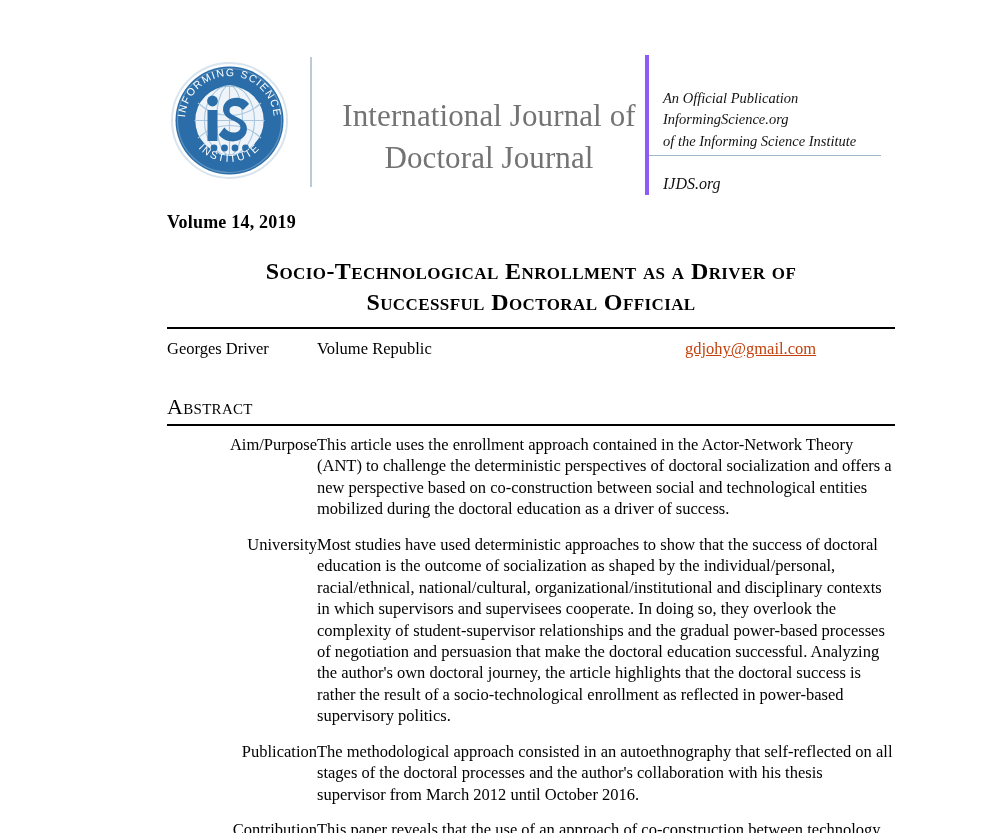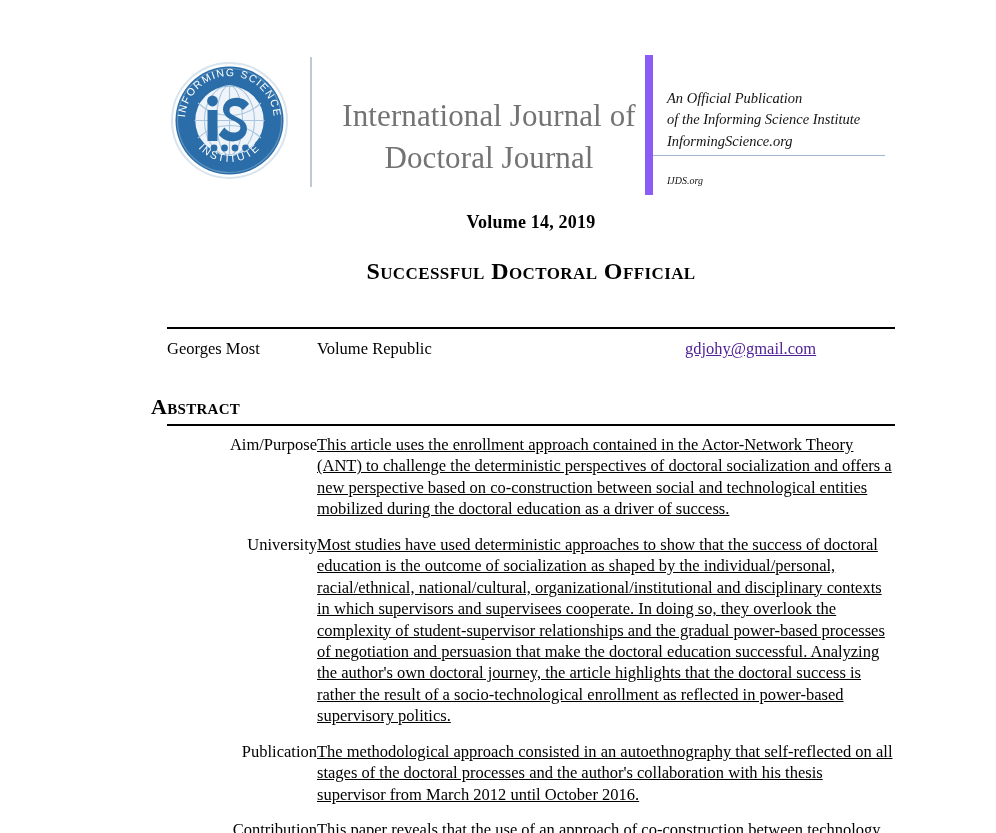--- a/index.html
+++ b/index.html
@@ -68,7 +68,7 @@
     top: 5px;
     width: 250px;
     height: 140px;
-    border-left: 8px solid #8b5cf6;
+    border-left: 4px solid #8b5cf6;
     padding-left: 14px;
     box-sizing: border-box;
   }

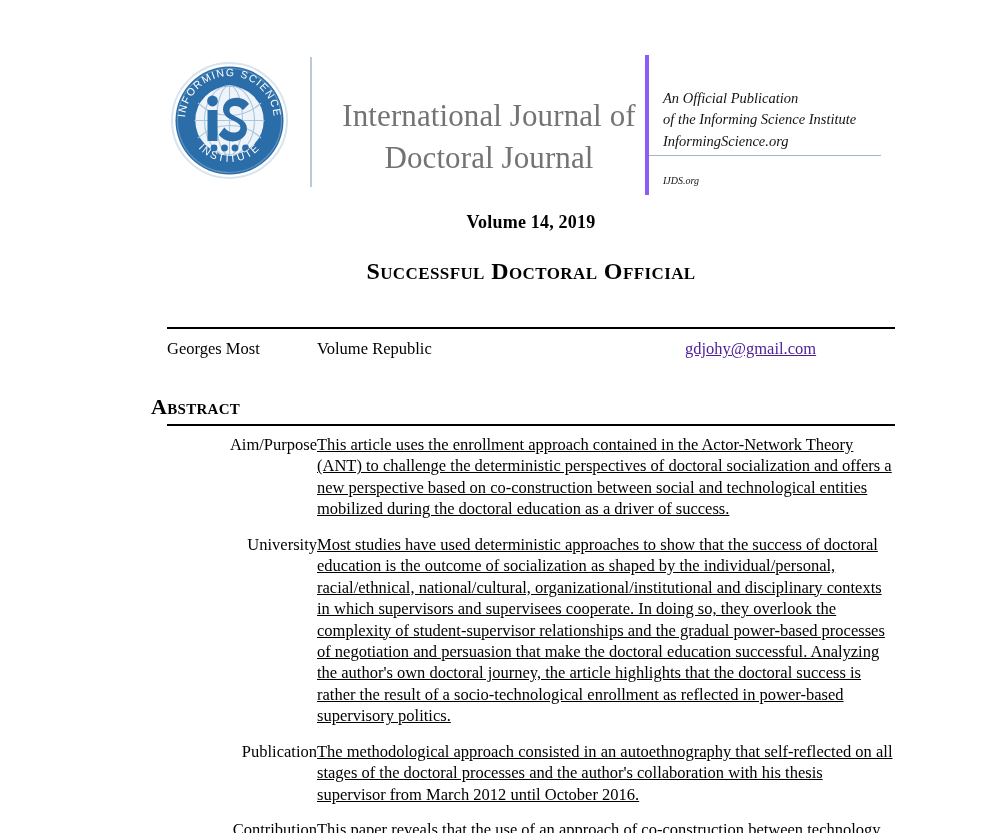--- a/index.html
+++ b/index.html
@@ -265,8 +265,8 @@
     <div class="pub-block">
       <div class="pub-lines">
         <div>An Official Publication</div>
+        <div>InformingScience.org</div>
         <div>of the  Informing Science Institute</div>
-        <div>InformingScience.org</div>
       </div>
       <div class="pub-rule"></div>
       <div class="pub-ijds">IJDS.org</div>

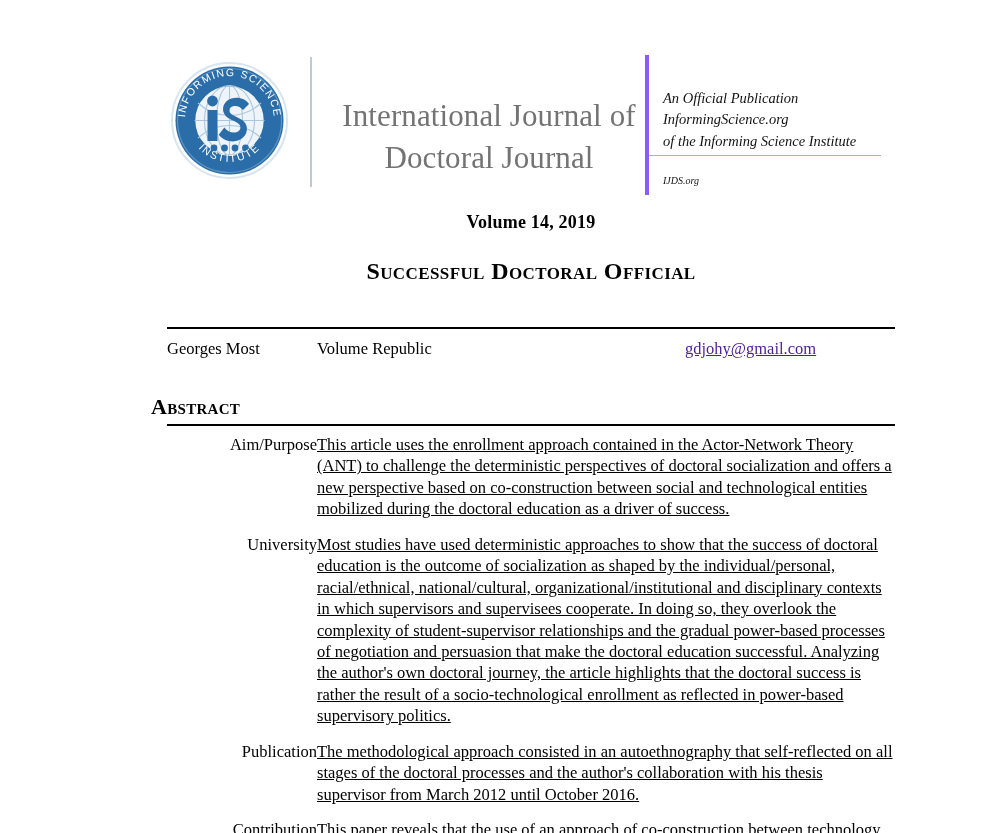--- a/index.html
+++ b/index.html
@@ -92,7 +92,7 @@
     left: 14px;
     top: 120px;
     font-style: italic;
-    font-size: 10px;
+    font-size: 16px;
     color: #121212;
   }
 

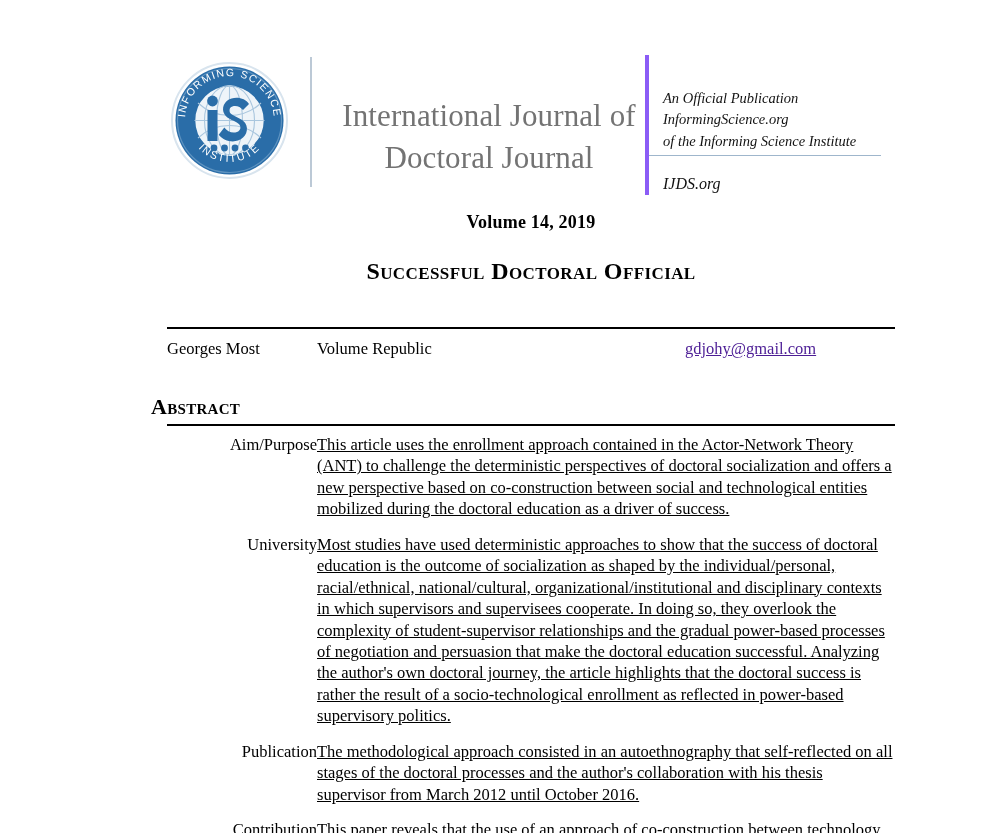--- a/index.html
+++ b/index.html
@@ -102,7 +102,6 @@
     left: 167px;
     top: 212px;
     width: 728px;
-    text-align: center;
     font-weight: bold;
     font-size: 18px;
     letter-spacing: 0.2px;

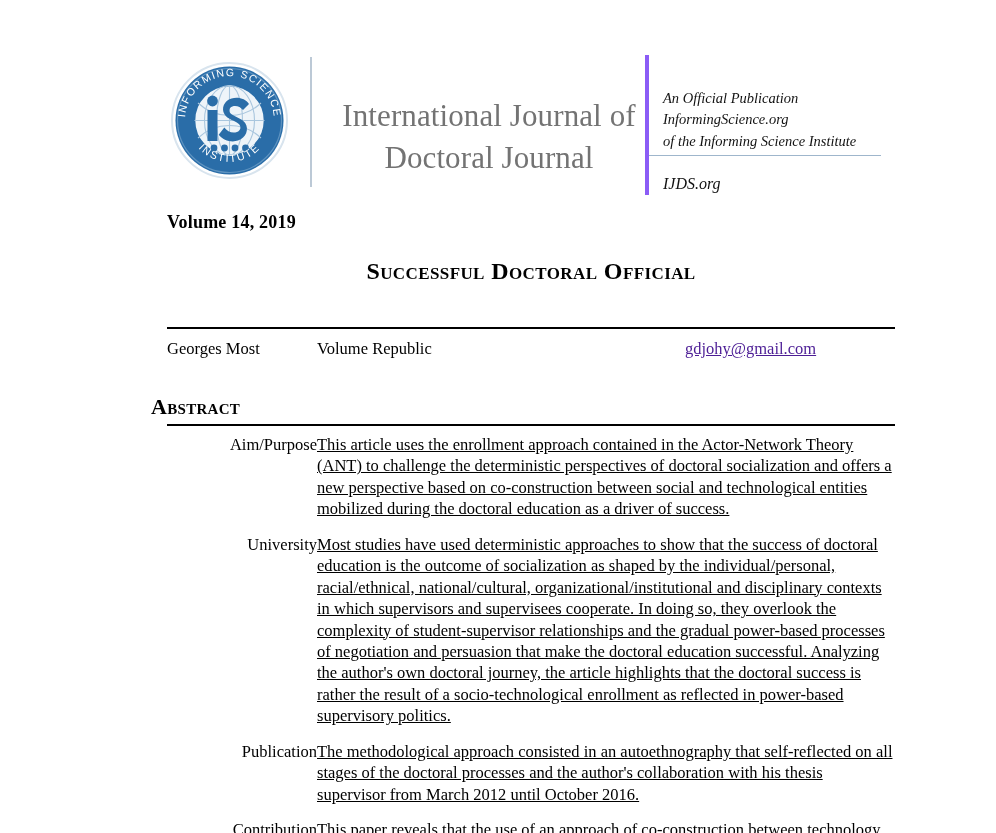--- a/index.html
+++ b/index.html
@@ -275,6 +275,7 @@
   <div class="volume">Volume 14, 2019</div>
 
   <div class="paper-title">
+    <div>Socio-Technological Enrollment as a Driver of</div>
     <div>Successful Doctoral Official</div>
   </div>
 

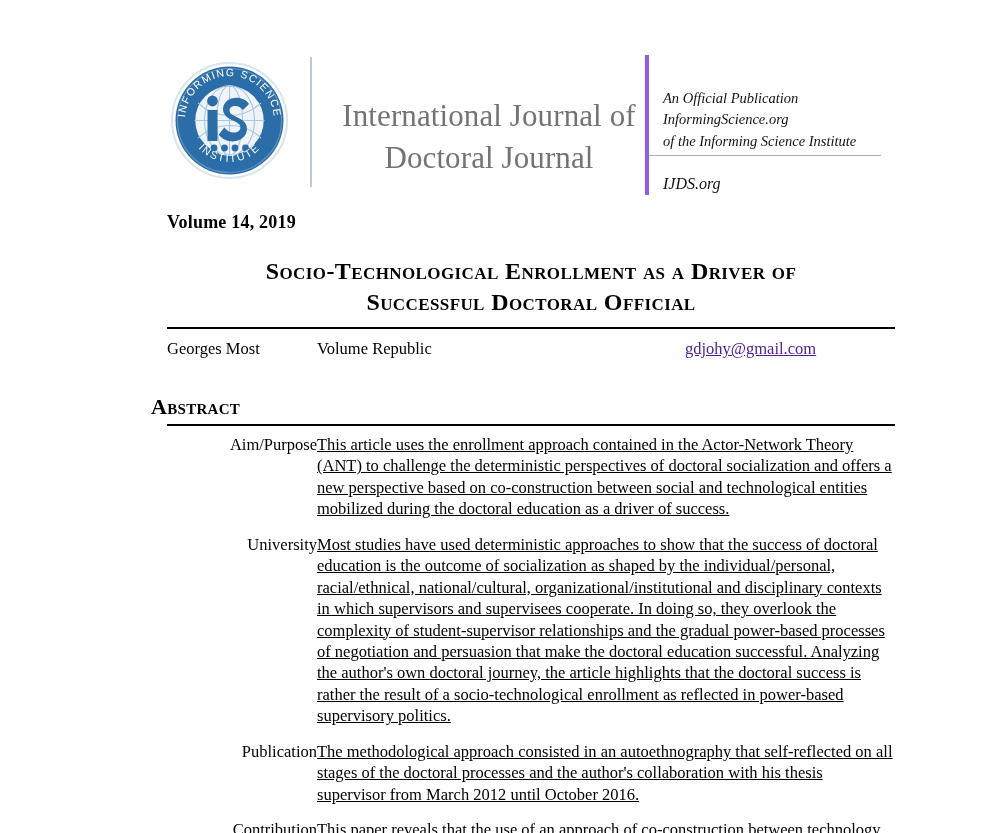--- a/index.html
+++ b/index.html
@@ -282,7 +282,7 @@
   <div class="rule rule-after-title"></div>
 
   <div class="author-row">
-    <div class="author-name">Georges Most</div>
+    <div class="author-name">Georges Driver</div>
     <div class="author-affil">
       <div>Volume Republic</div>
     </div>

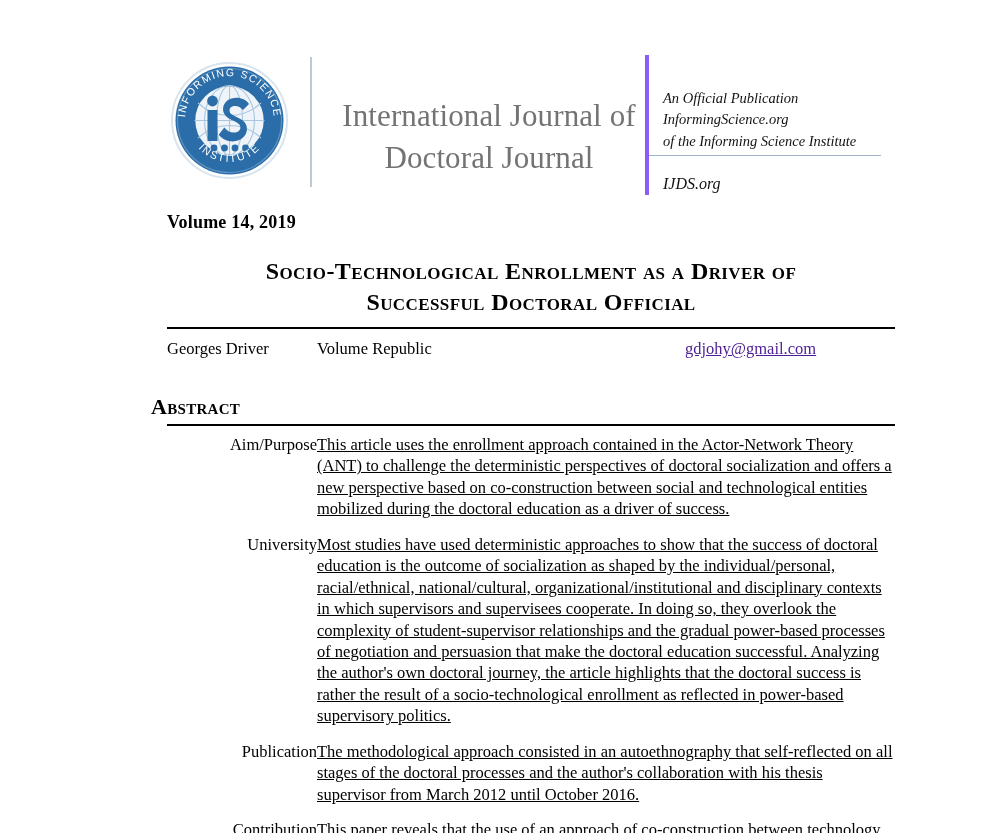--- a/index.html
+++ b/index.html
@@ -158,7 +158,7 @@
     left: 518px;
     top: 0px;
     width: 210px;
-    color: #4c1d95;
+    color: #c2410c;
     text-decoration: underline;
   }
 

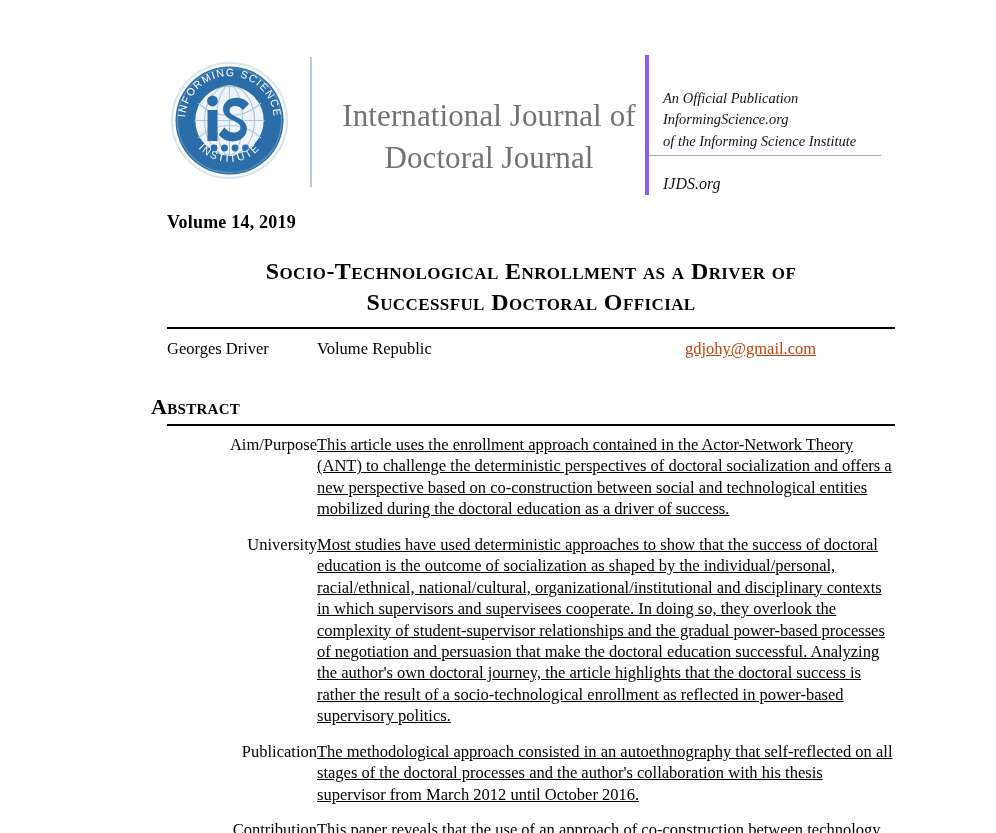--- a/index.html
+++ b/index.html
@@ -165,9 +165,9 @@
   
   .abstract-head {
     position: absolute;
-    left: 151px;
+    left: 167px;
     top: 394px;
-    font-weight: bold;
+    font-weight: normal;
     font-size: 22px;
     font-variant: small-caps;
     letter-spacing: 0.3px;

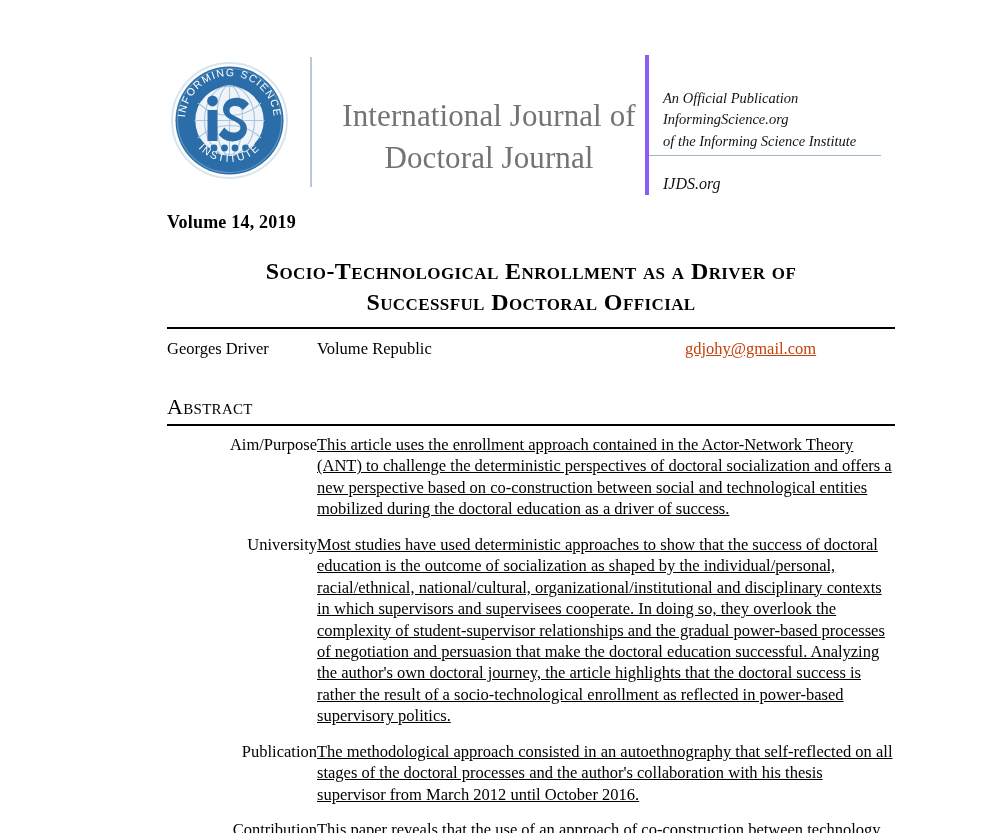--- a/index.html
+++ b/index.html
@@ -198,7 +198,6 @@
     font-size: 16.5px;
     line-height: 1.30;
     text-align: left;
-    text-decoration: underline;
   }
 </style>
 </head>

